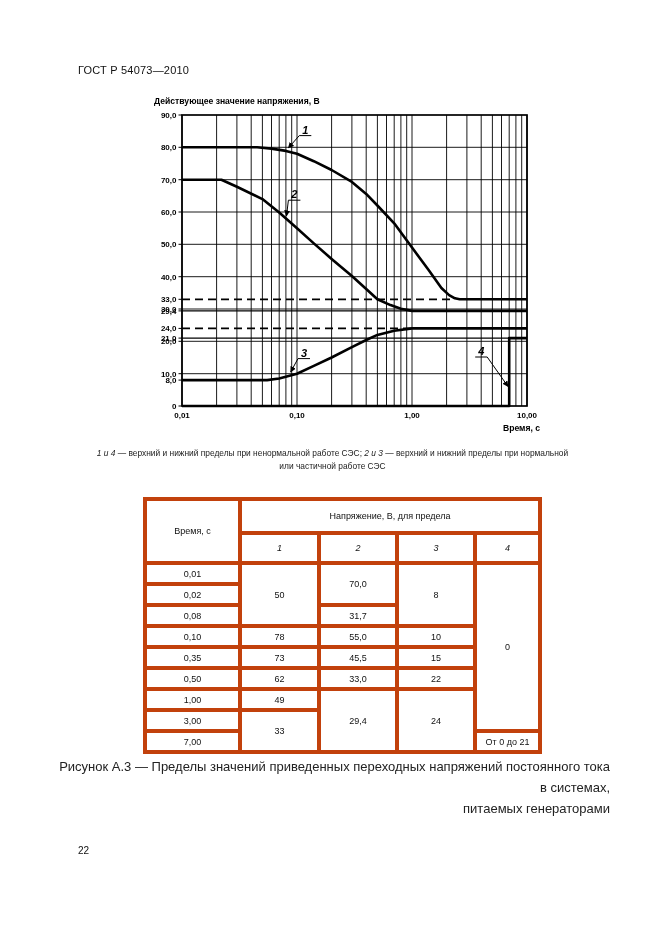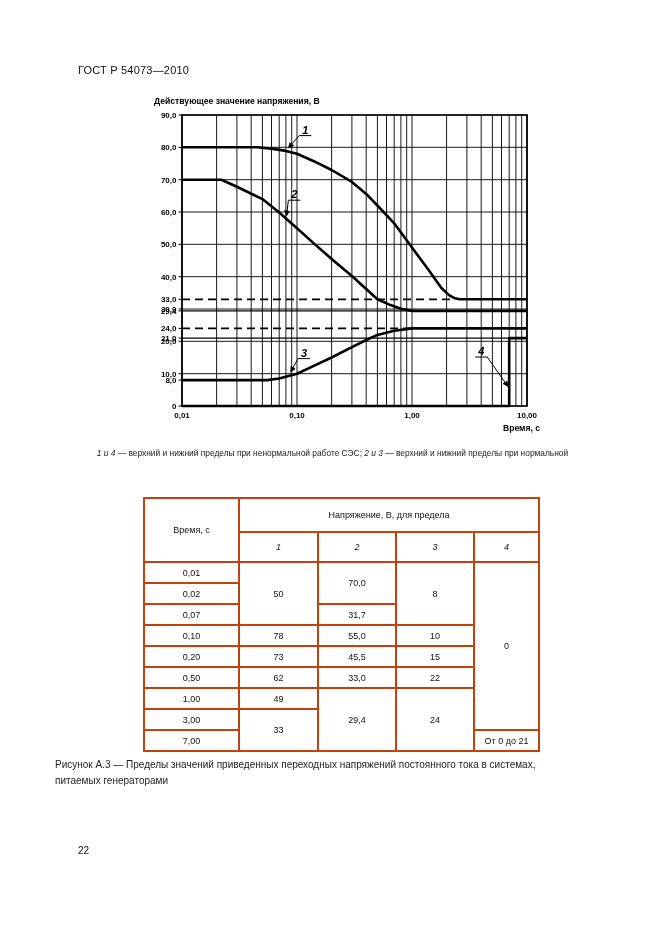--- a/index.html
+++ b/index.html
@@ -144,6 +144,7 @@
 
 <div class="note">
   <div><i>1 и 4</i><span> — верхний и нижний пределы при ненормальной работе СЭС; </span><i>2 и 3</i><span> — верхний и нижний пределы при нормальной</span></div>
+  <div>или частичной работе СЭС</div>
 </div>
 
 <table class="tbl">

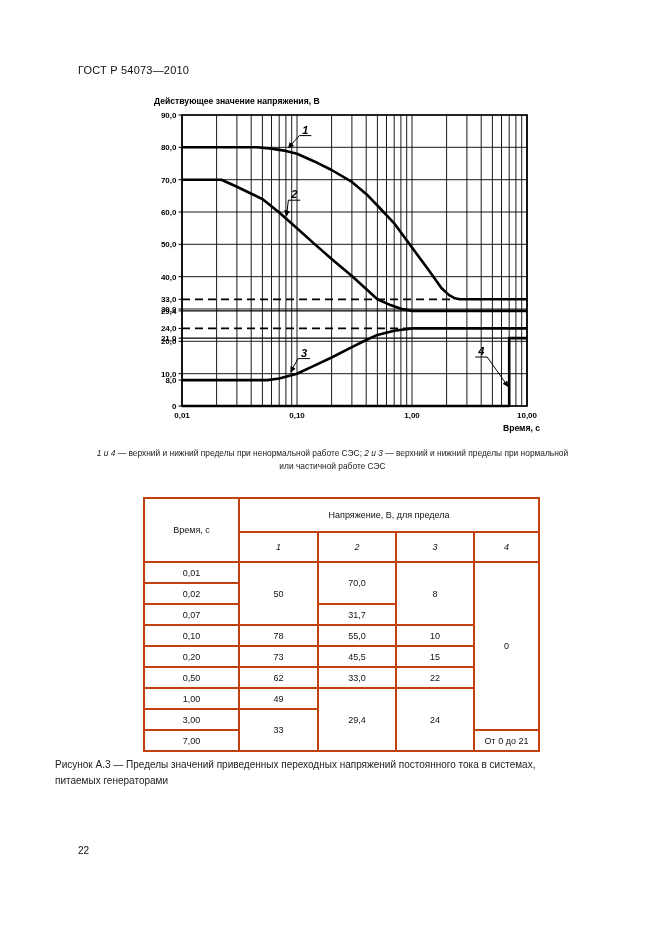--- a/index.html
+++ b/index.html
@@ -10,7 +10,7 @@
   .note{position:absolute;left:55px;top:447px;width:555px;text-align:center;font-size:8.4px;line-height:1.55;color:#222}
   .note i{font-style:italic}
   .tbl{position:absolute;left:143px;top:497px;border-collapse:collapse;table-layout:fixed;border:2px solid #000}
-  .tbl th,.tbl td{border:2px solid #c2410c;text-align:center;vertical-align:middle;font-size:9px;font-weight:normal;padding:0 6px;color:#111}
+  .tbl th,.tbl td{border:4px solid #c2410c;text-align:center;vertical-align:middle;font-size:9px;font-weight:normal;padding:0 6px;color:#111}
   .tbl thead tr.h1 th{height:34px}
   .tbl thead tr.h2 th{height:30px;font-style:italic}
   .tbl tbody tr{height:21px}

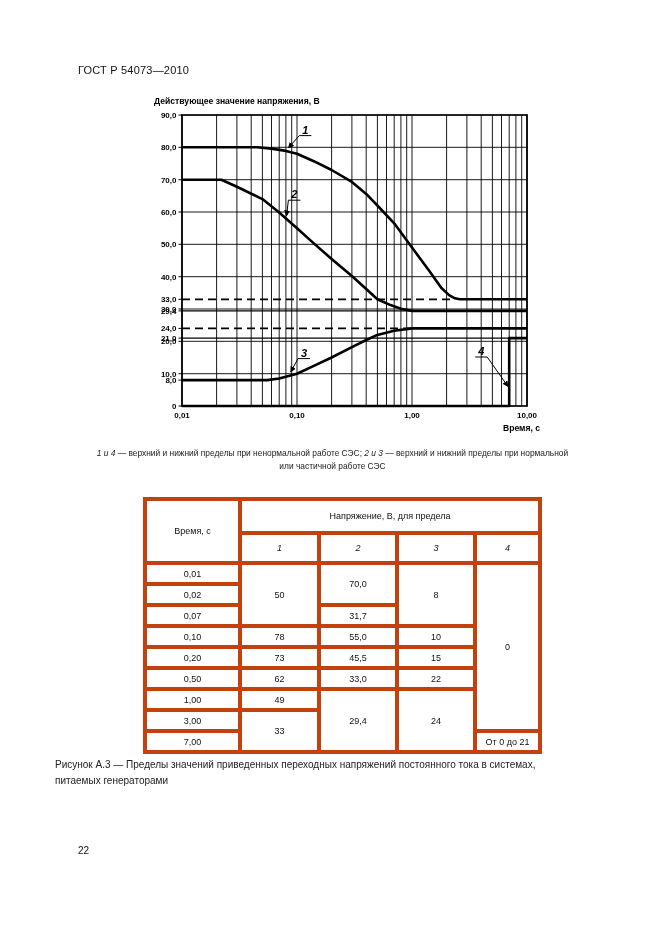--- a/index.html
+++ b/index.html
@@ -179,7 +179,7 @@
         <td>0,02</td>
       </tr>
       <tr>
-        <td>0,07</td>
+        <td>0,08</td>
         <td>31,7</td>
       </tr>
       <tr>

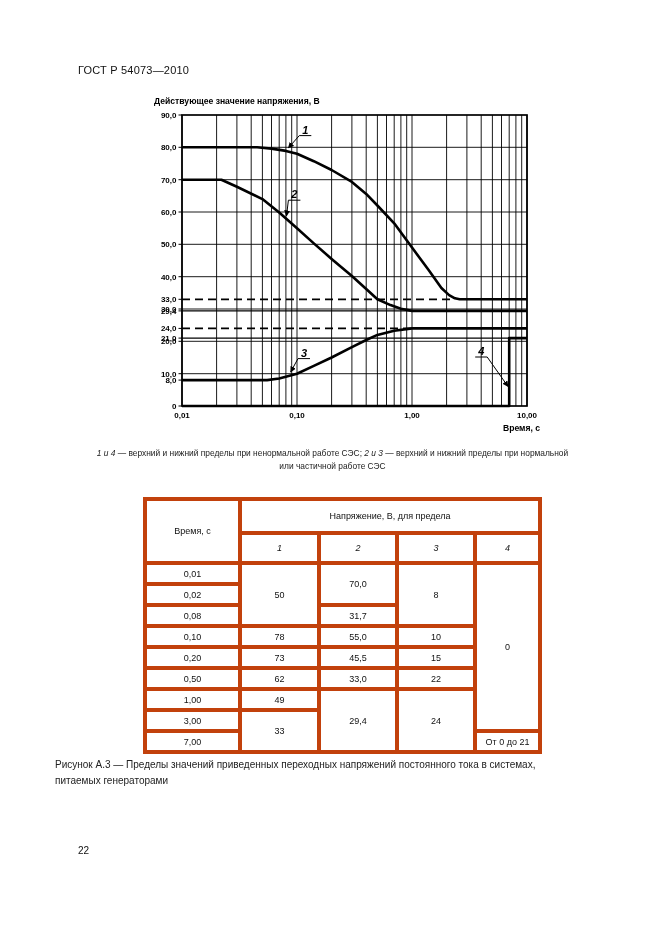--- a/index.html
+++ b/index.html
@@ -189,7 +189,7 @@
         <td>10</td>
       </tr>
       <tr>
-        <td>0,20</td>
+        <td>0,35</td>
         <td>73</td>
         <td>45,5</td>
         <td>15</td>

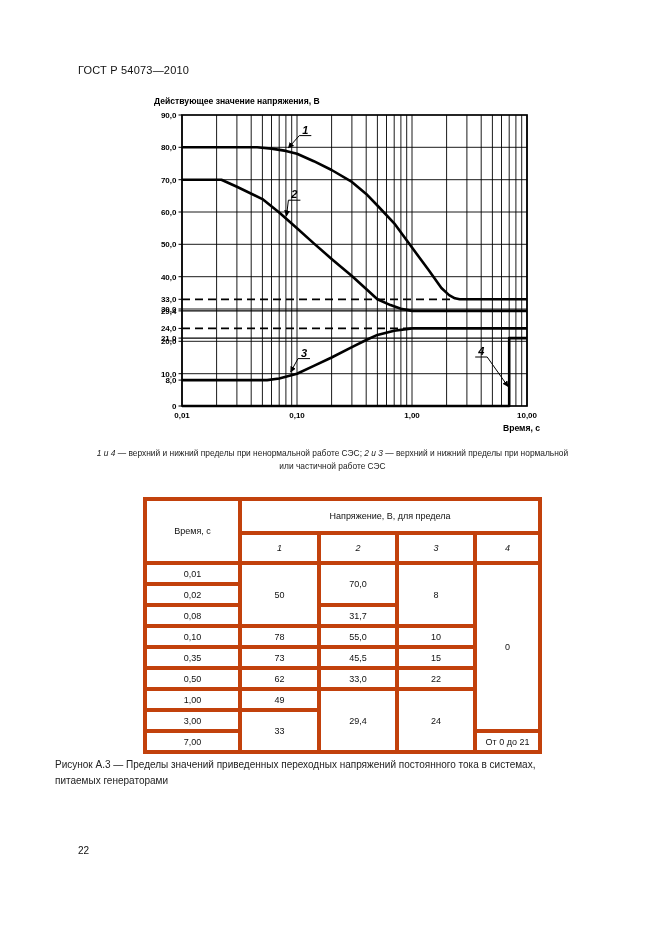--- a/index.html
+++ b/index.html
@@ -14,7 +14,7 @@
   .tbl thead tr.h1 th{height:34px}
   .tbl thead tr.h2 th{height:30px;font-style:italic}
   .tbl tbody tr{height:21px}
-  .figcap{position:absolute;left:55px;top:757px;width:555px;text-align:left;font-size:10px;line-height:1.6;color:#222}
+  .figcap{position:absolute;left:55px;top:757px;width:555px;text-align:right;font-size:13px;line-height:1.6;color:#222}
   .page-num{position:absolute;left:78px;top:845px;font-size:10px}
   svg text{font-family:"Liberation Sans",sans-serif}
 </style>

